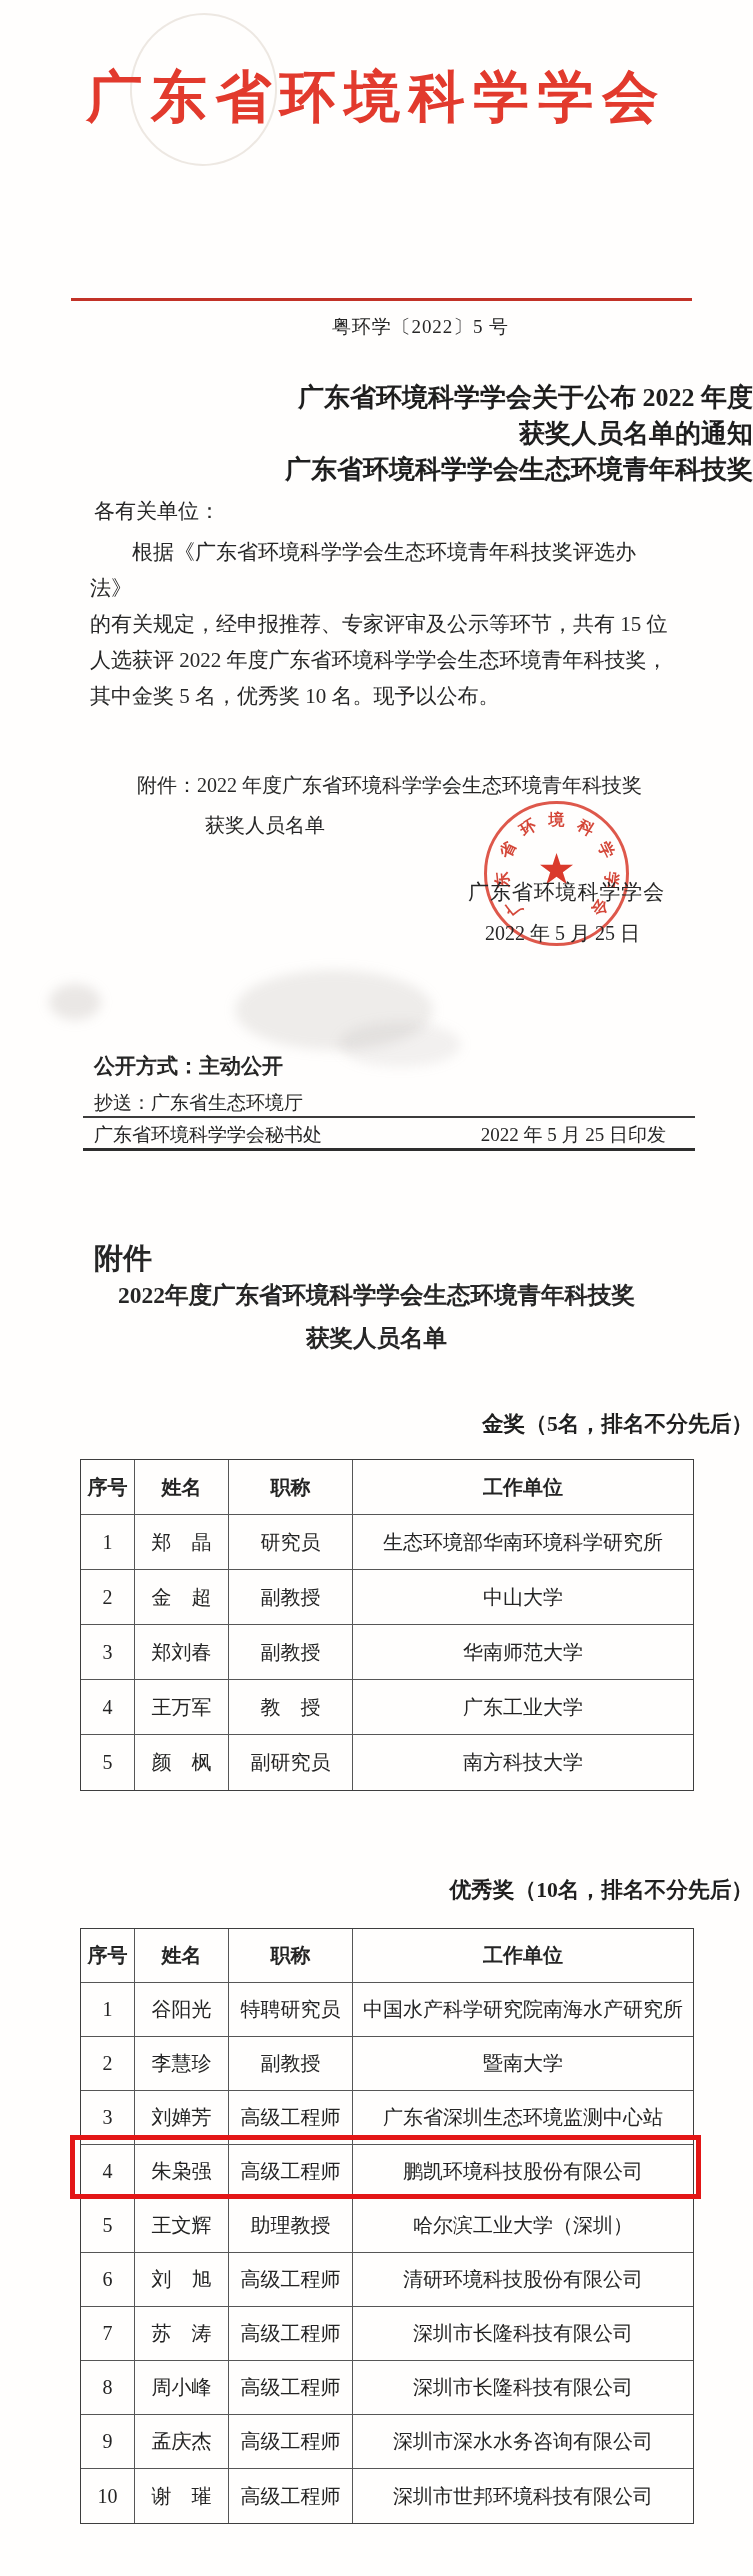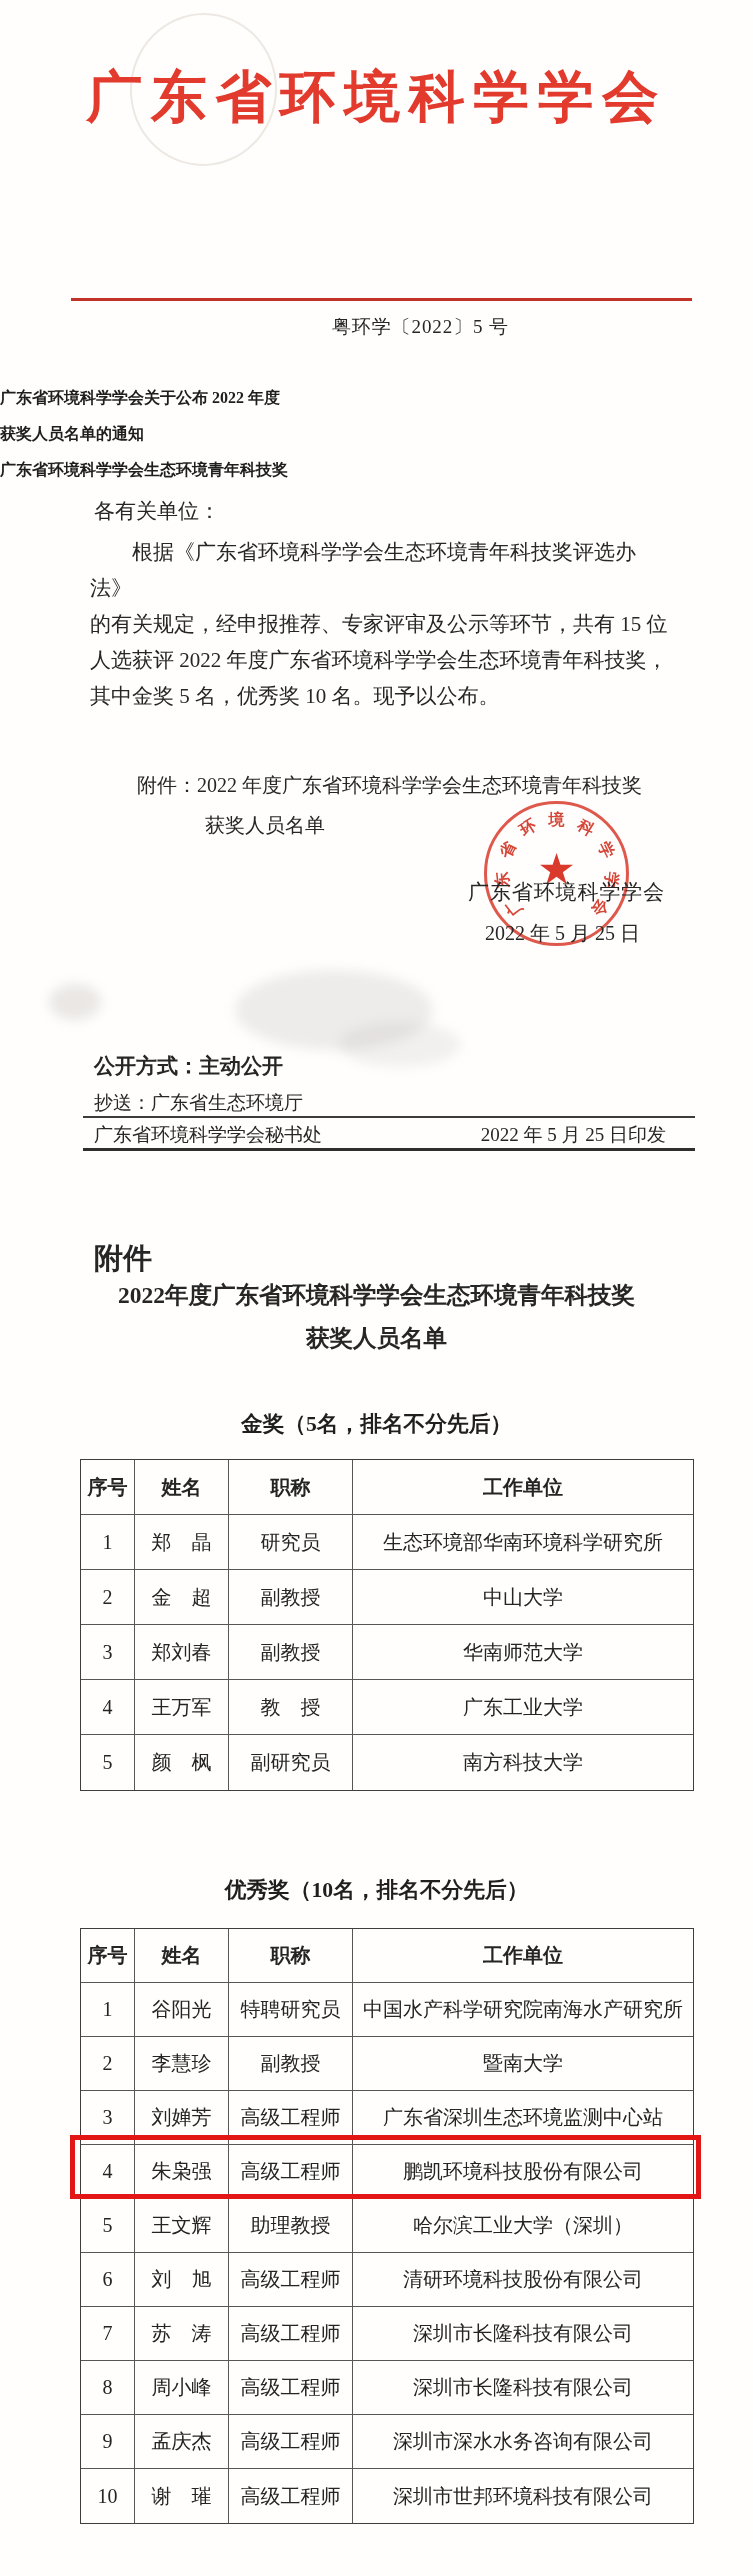--- a/index.html
+++ b/index.html
@@ -32,7 +32,7 @@
   .doc-number{position:absolute;left:0;top:314px;width:753px;text-align:center;font-size:19px;letter-spacing:0.9px;padding-left:44px;}
   .main-title{
     position:absolute;left:0;top:380px;width:753px;
-    text-align:left;font-size:16px;font-weight:bold;line-height:36px;color:#1e1e1e;
+    text-align:right;font-size:26px;font-weight:bold;line-height:36px;color:#1e1e1e;
   }
   .salutation{position:absolute;left:94px;top:497px;font-size:21px;}
   .body-par{position:absolute;left:90px;top:534px;width:580px;font-size:21px;line-height:36px;}

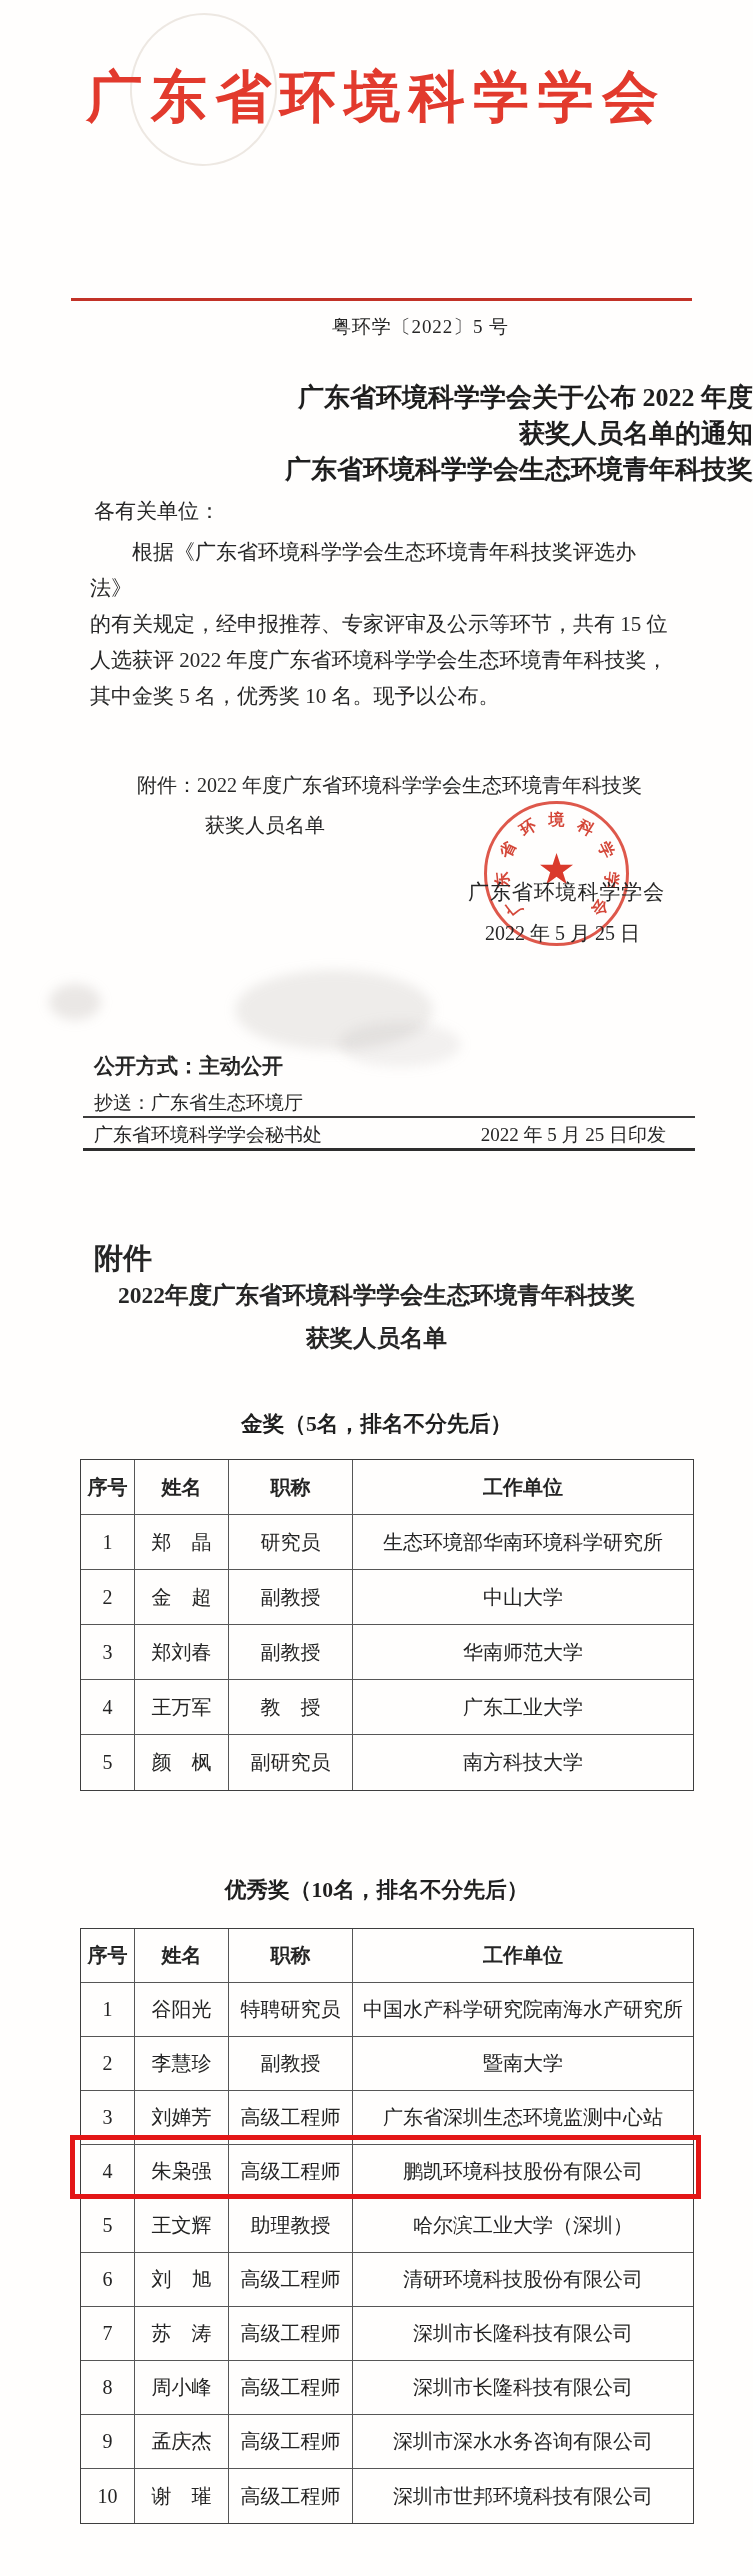--- a/index.html
+++ b/index.html
@@ -69,7 +69,7 @@
   .attach-title-2{position:absolute;left:0;top:1322px;width:753px;text-align:center;font-size:23.5px;font-weight:600;}
 
   .section-heading{
-    position:absolute;left:0;width:753px;text-align:center;
+    position:absolute;left:0;width:753px;text-align:right;
     font-size:21.7px;font-weight:bold;color:#1f1f1f;
   }
   .heading-gold{top:1409px;}

